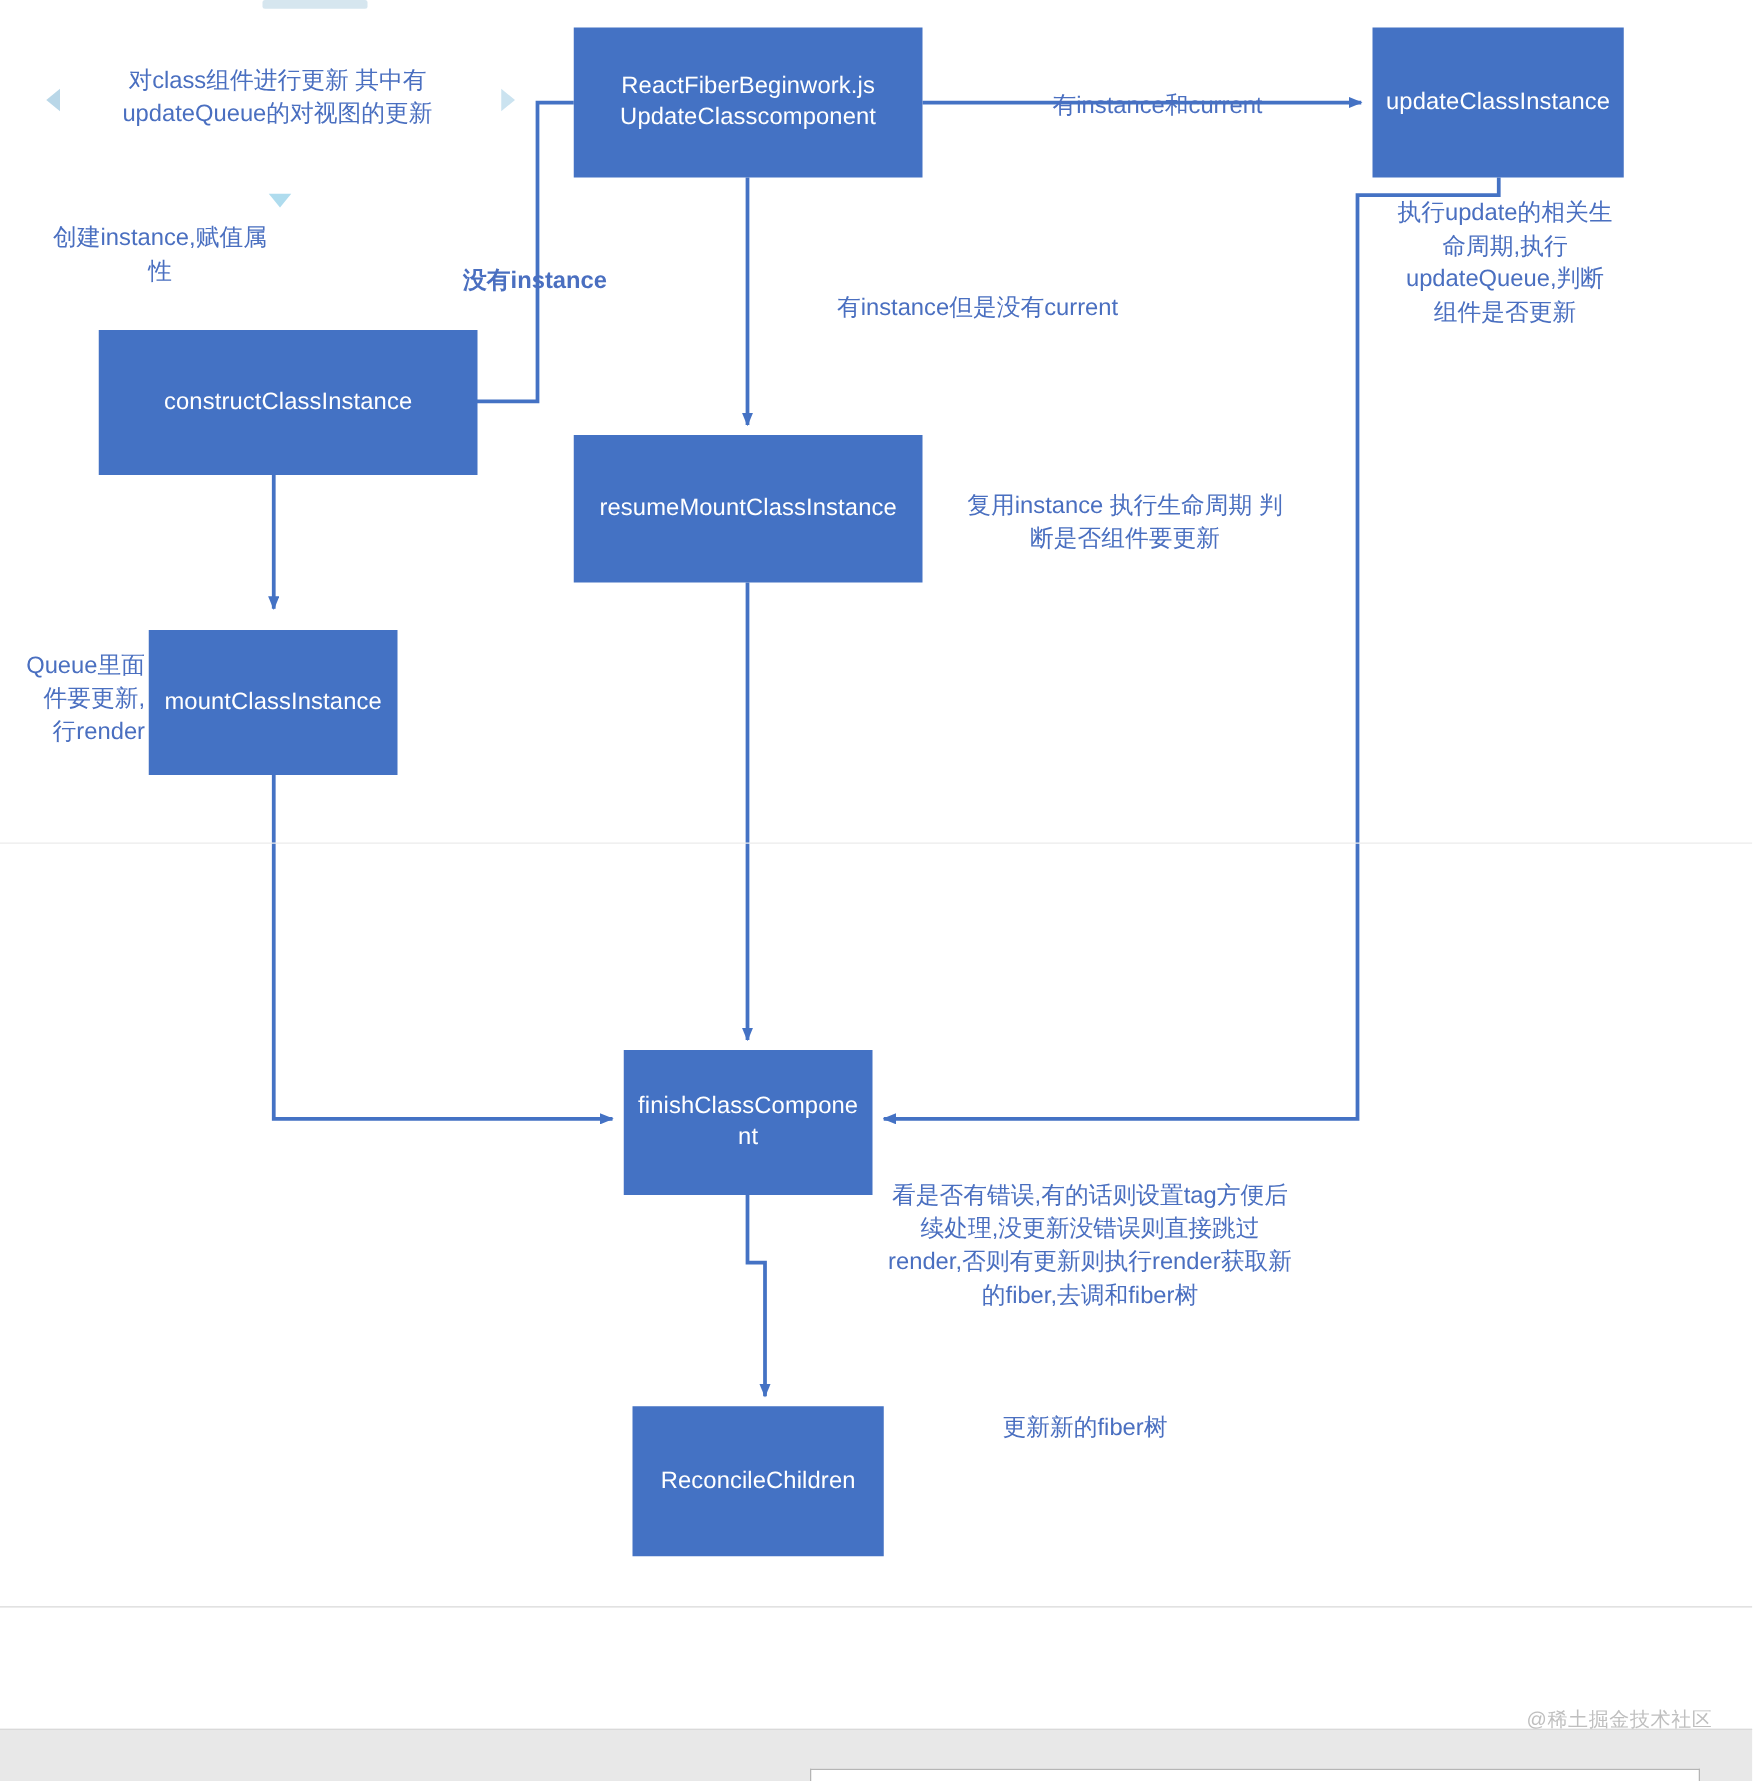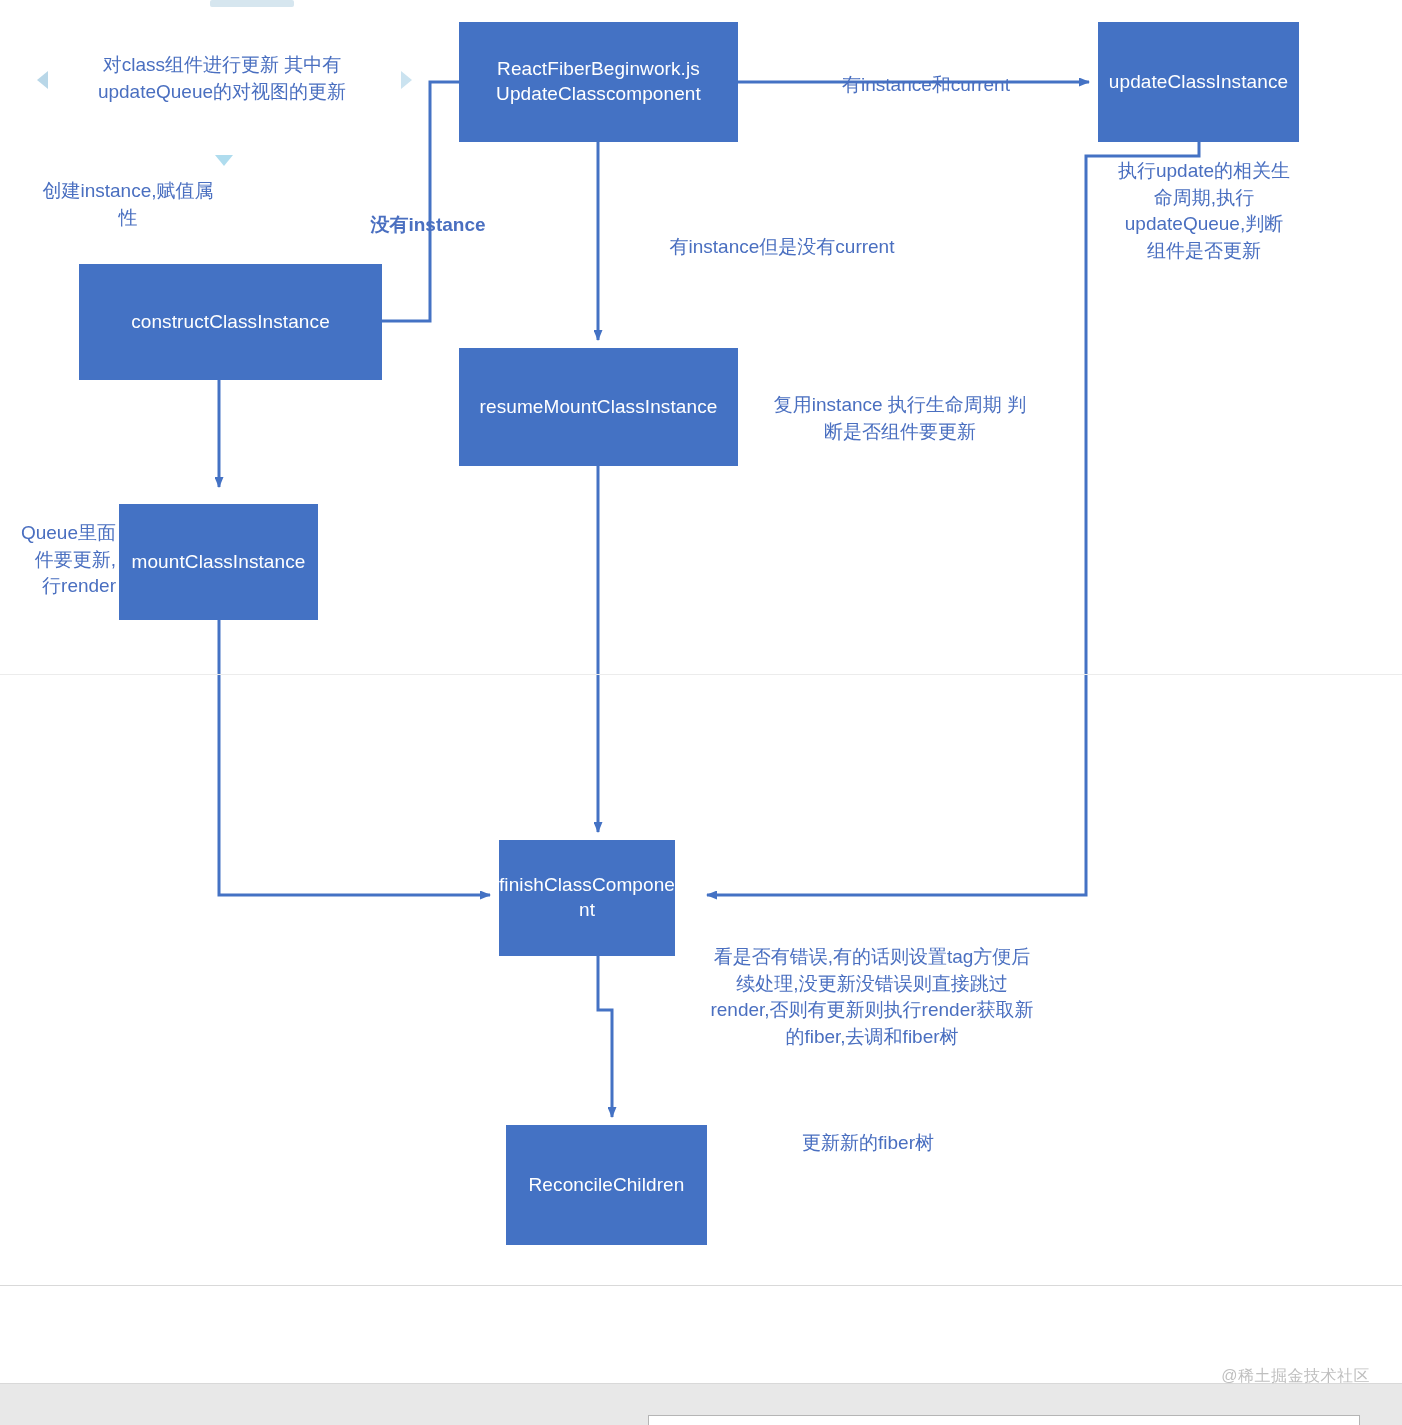--- a/index.html
+++ b/index.html
@@ -181,7 +181,7 @@
 
     <div class="node" style="left:119px; top:504px; width:199px; height:116px;">mountClassInstance</div>
 
-    <div class="node" style="left:499px; top:840px; width:176px; height:116px;">finishClassCompone
+    <div class="node" style="left:499px; top:840px; width:199px; height:116px;">finishClassCompone
 nt</div>
 
     <div class="node" style="left:506px; top:1125px; width:201px; height:120px;">ReconcileChildren</div>

